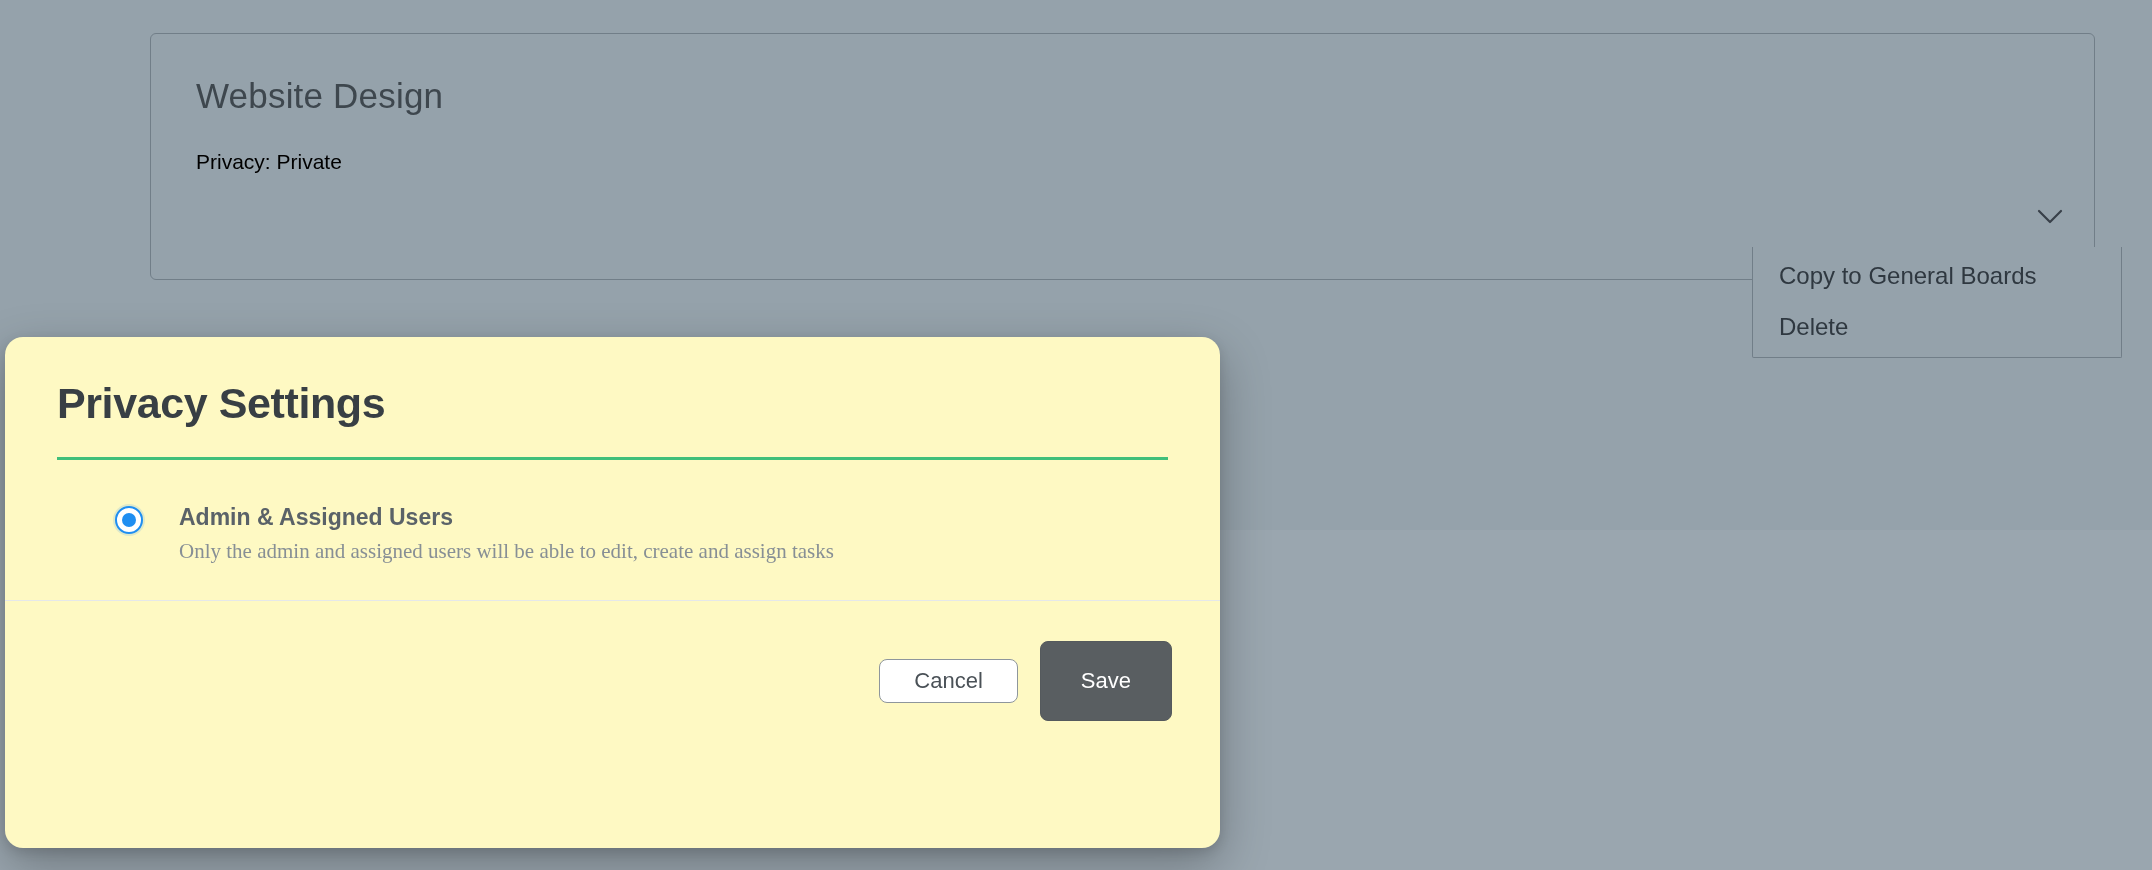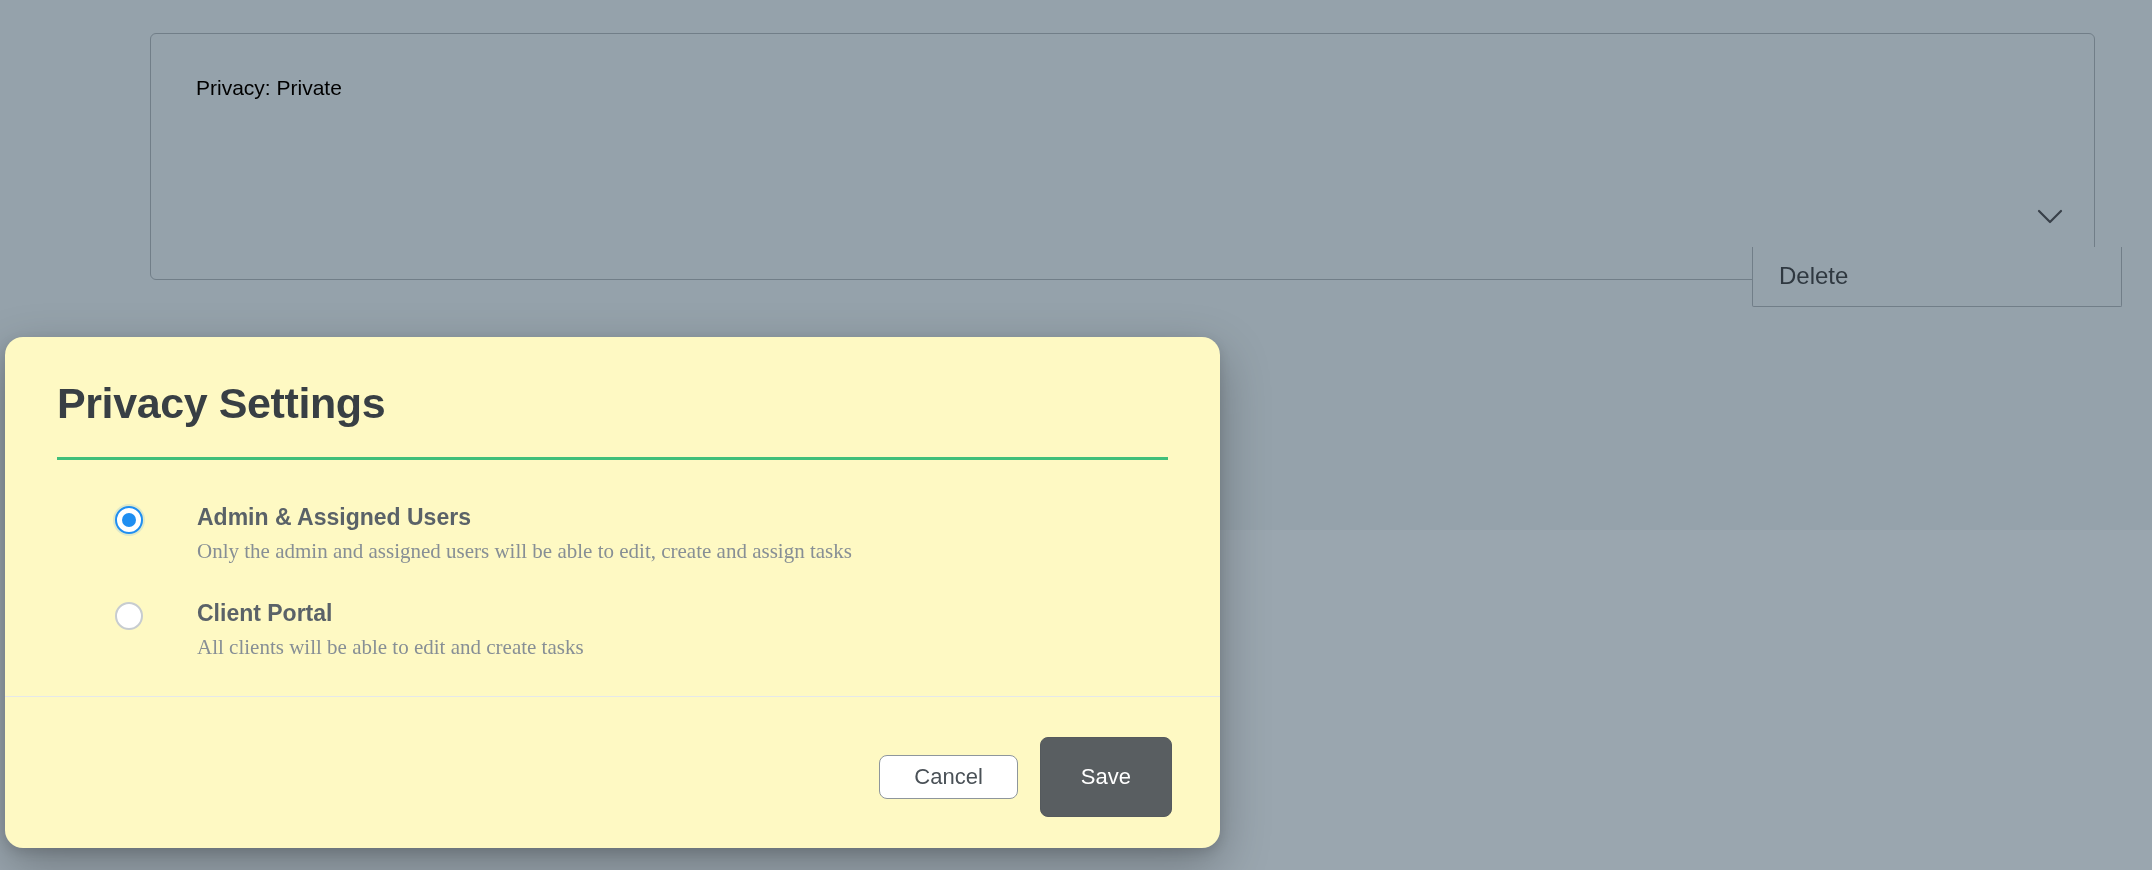--- a/index.html
+++ b/index.html
@@ -190,6 +190,7 @@
 <div class="slab"></div>
 
 <div class="card">
+  <div class="card-title">Website Design</div>
   <div class="card-sub">Privacy: Private</div>
   <div class="chevron-wrap">
     <svg width="26" height="16" viewBox="0 0 26 16" fill="none">

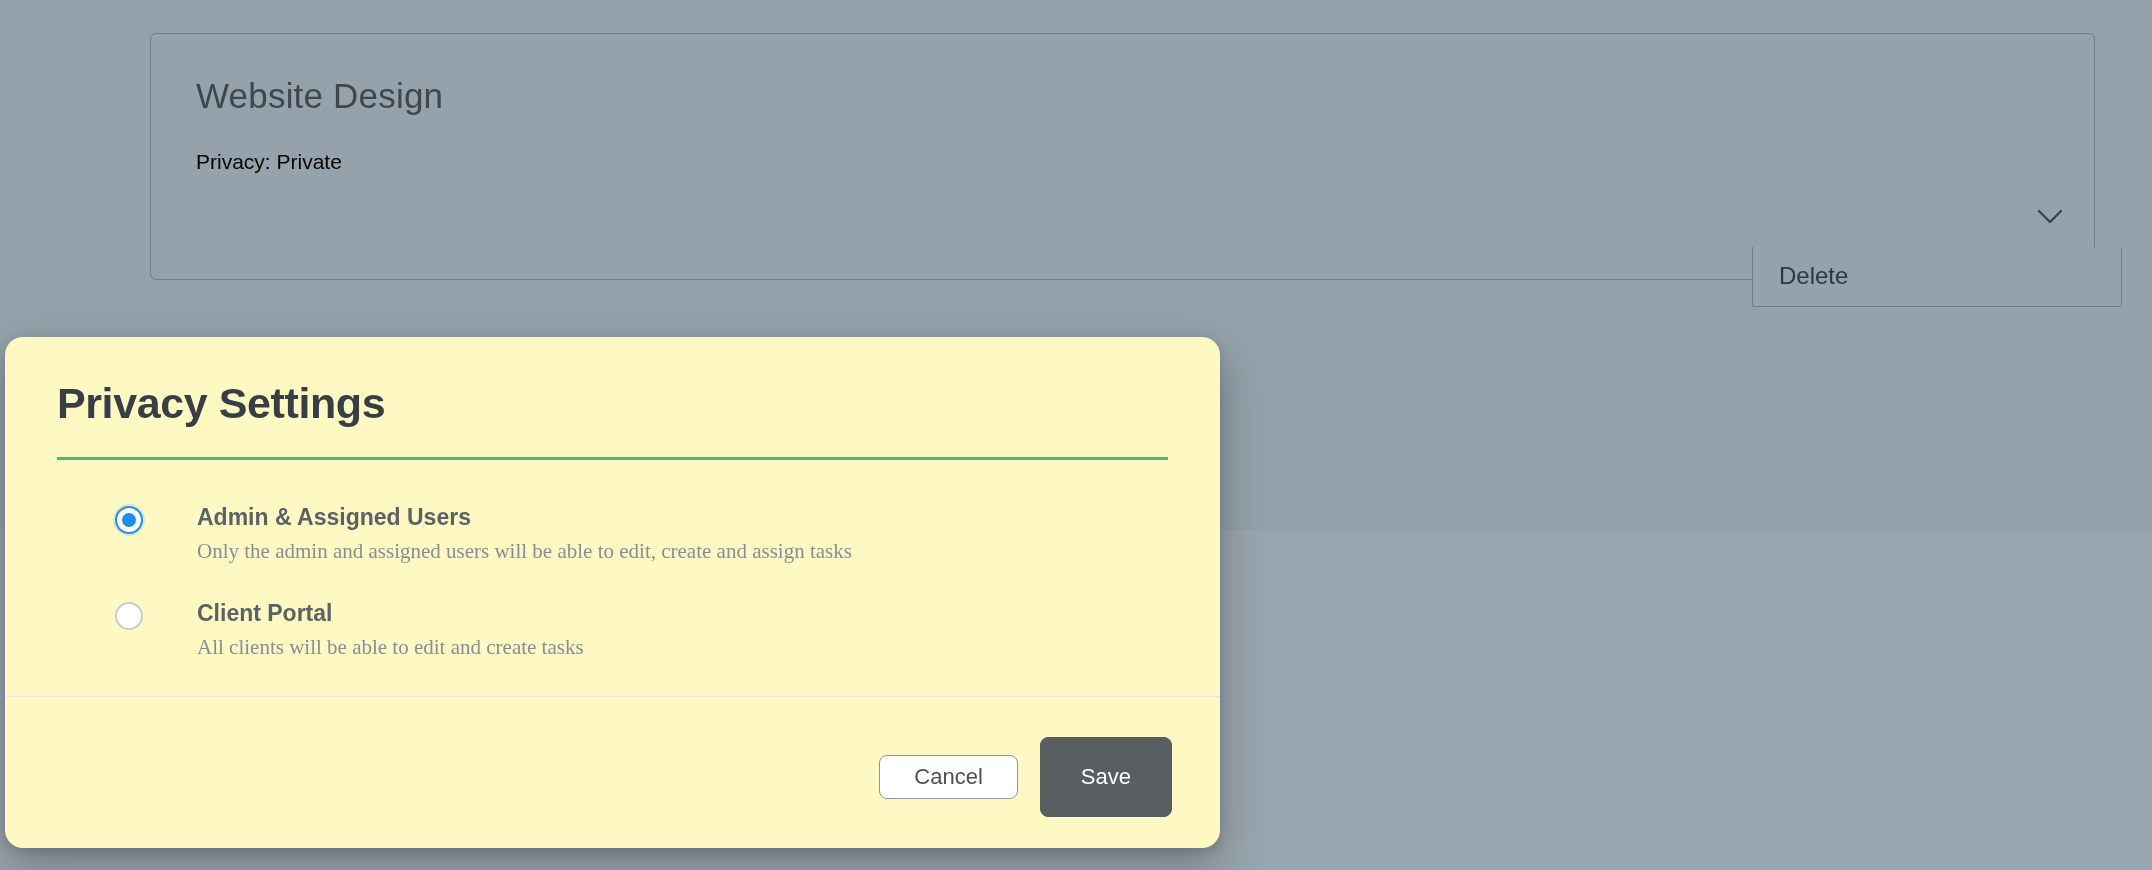--- a/index.html
+++ b/index.html
@@ -200,6 +200,7 @@
 </div>
 
 <div class="menu">
+  <div class="menu-item">Copy to General Boards</div>
   <div class="menu-item">Delete</div>
 </div>
 

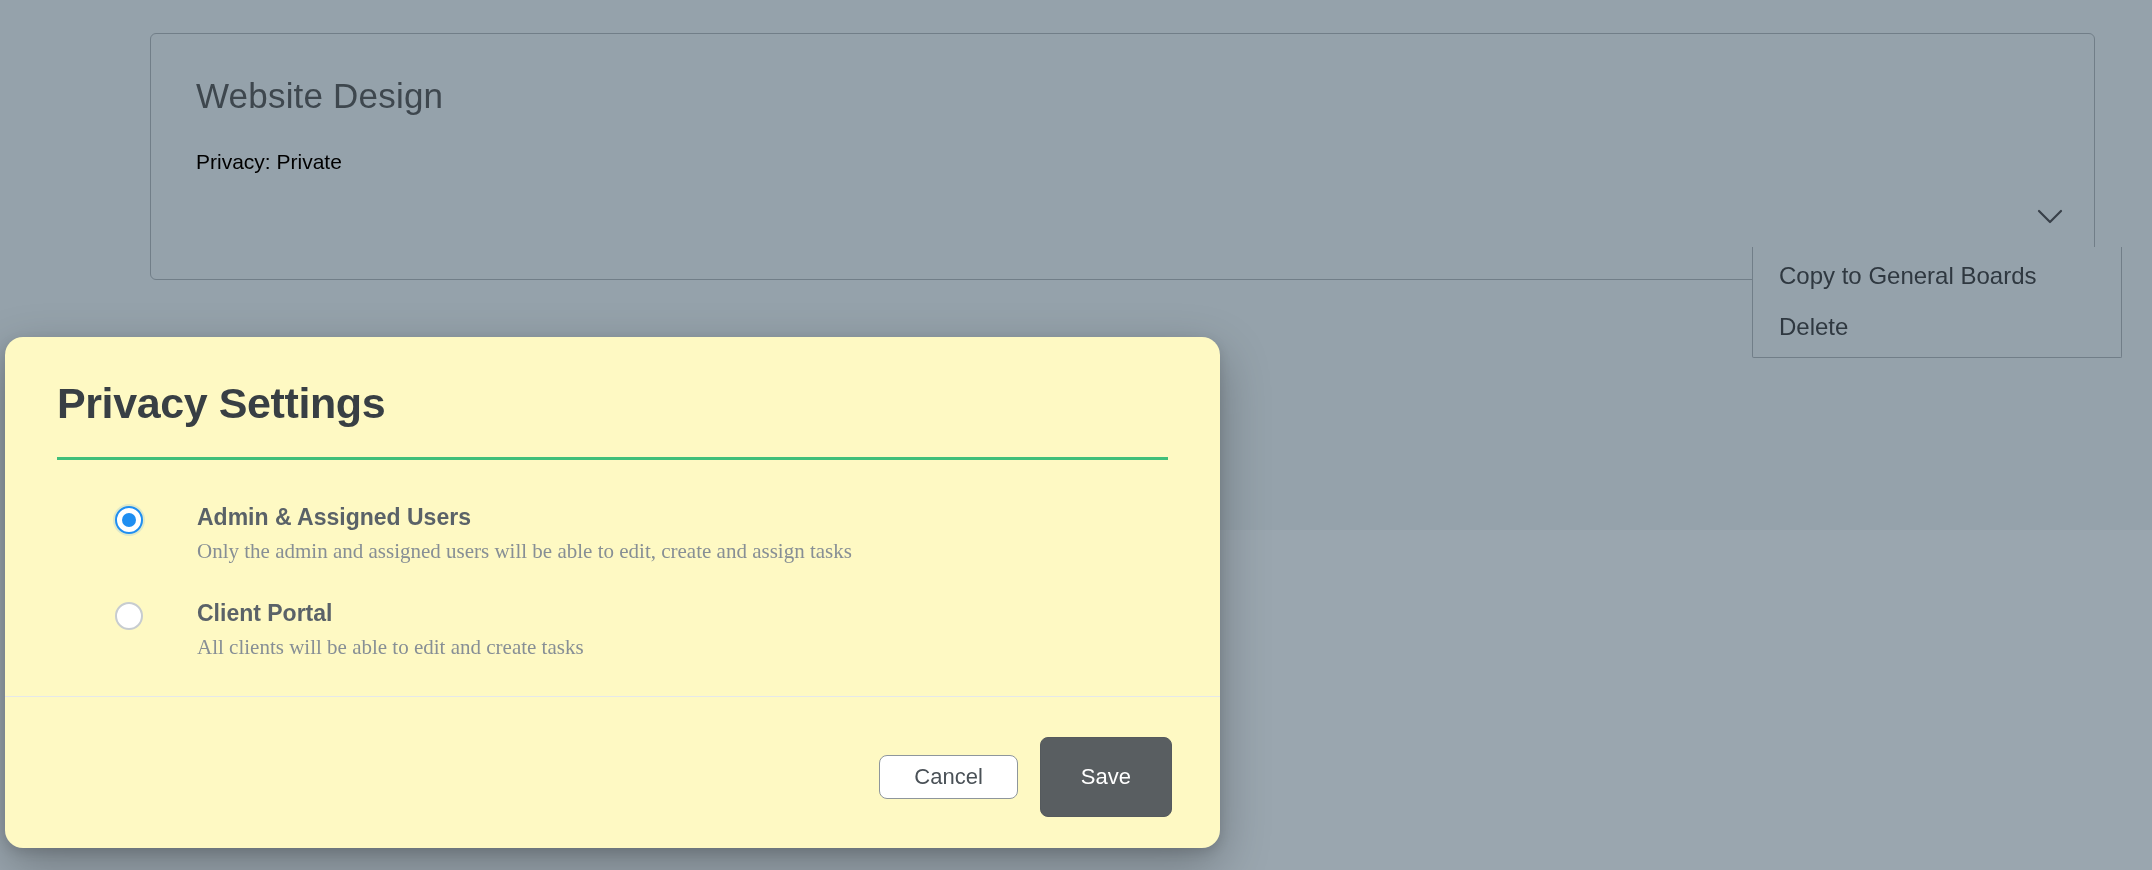--- a/index.html
+++ b/index.html
@@ -110,7 +110,7 @@
     .option {
       display: flex;
       align-items: flex-start;
-      gap: 54px;
+      gap: 36px;
       margin-bottom: 36px;
       cursor: pointer;
     }

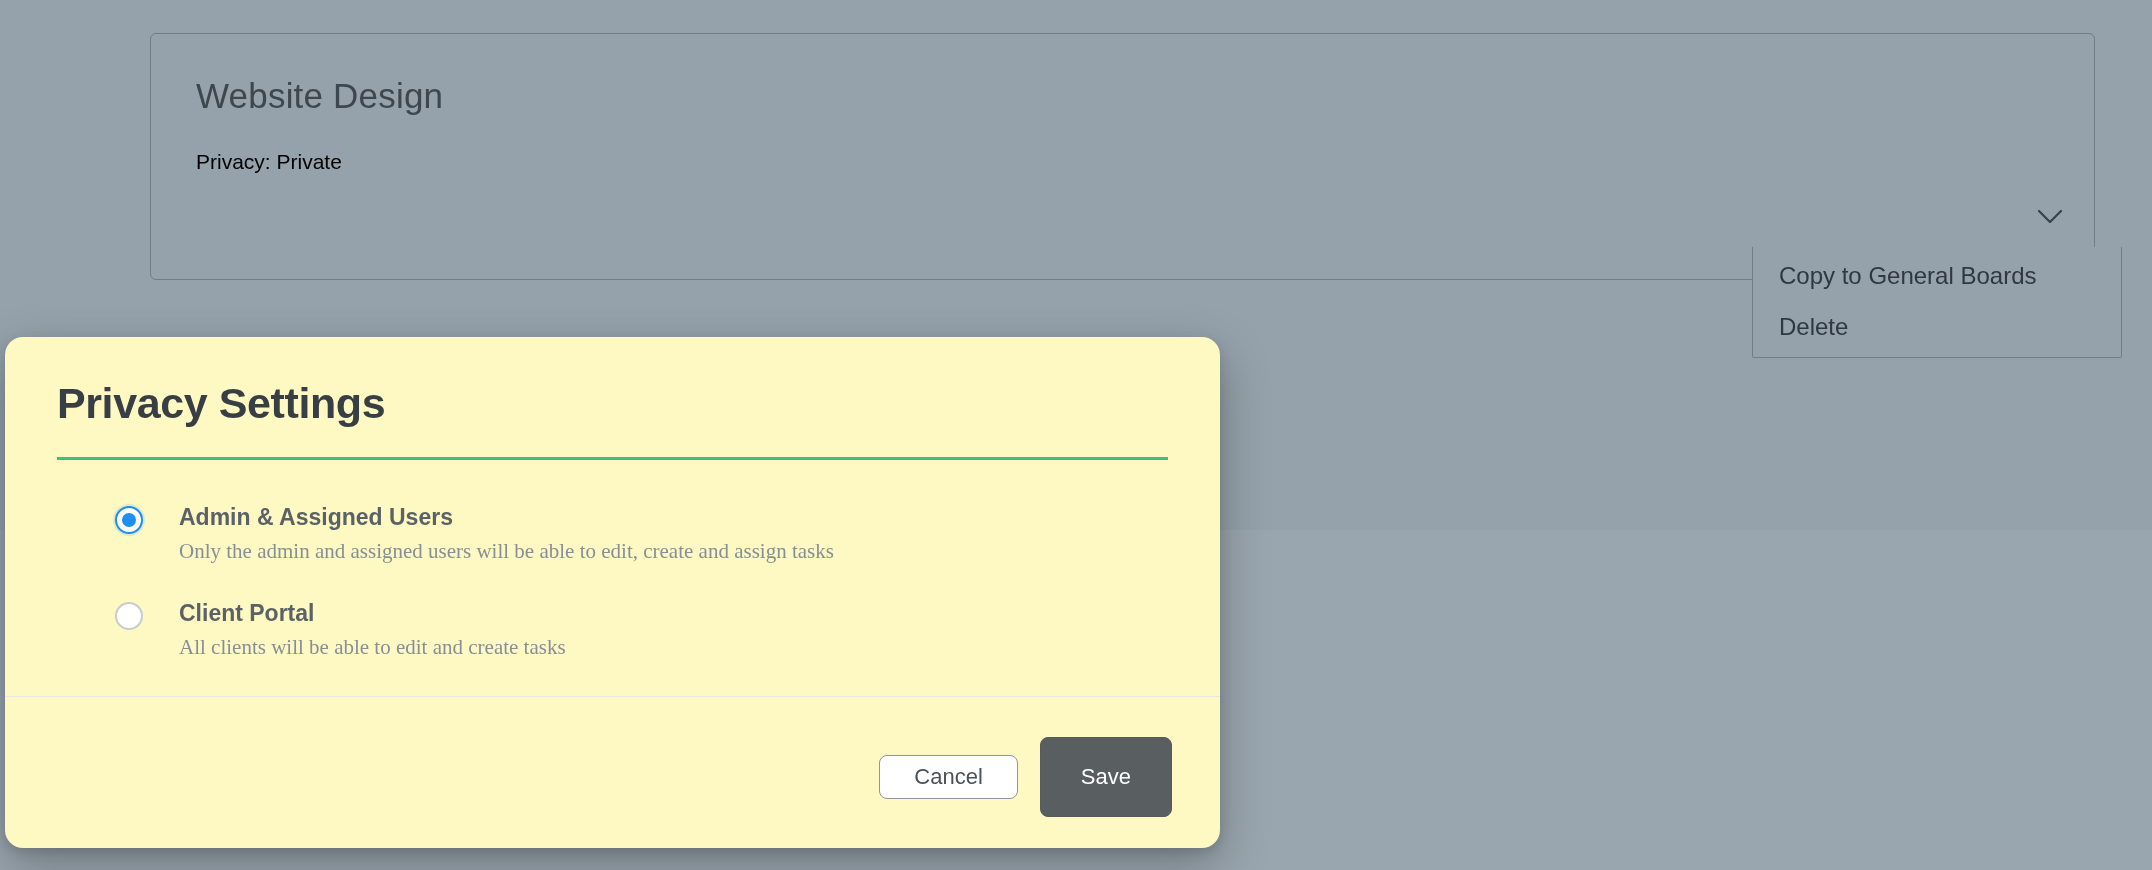--- a/index.html
+++ b/index.html
@@ -220,13 +220,6 @@
       </div>
     </div>
 
-    <div class="option">
-      <div class="radio"></div>
-      <div class="opt-text">
-        <div class="opt-title">Client Portal</div>
-        <div class="opt-desc">All clients will be able to edit and create tasks</div>
-      </div>
-    </div>
 
   </div>
 

